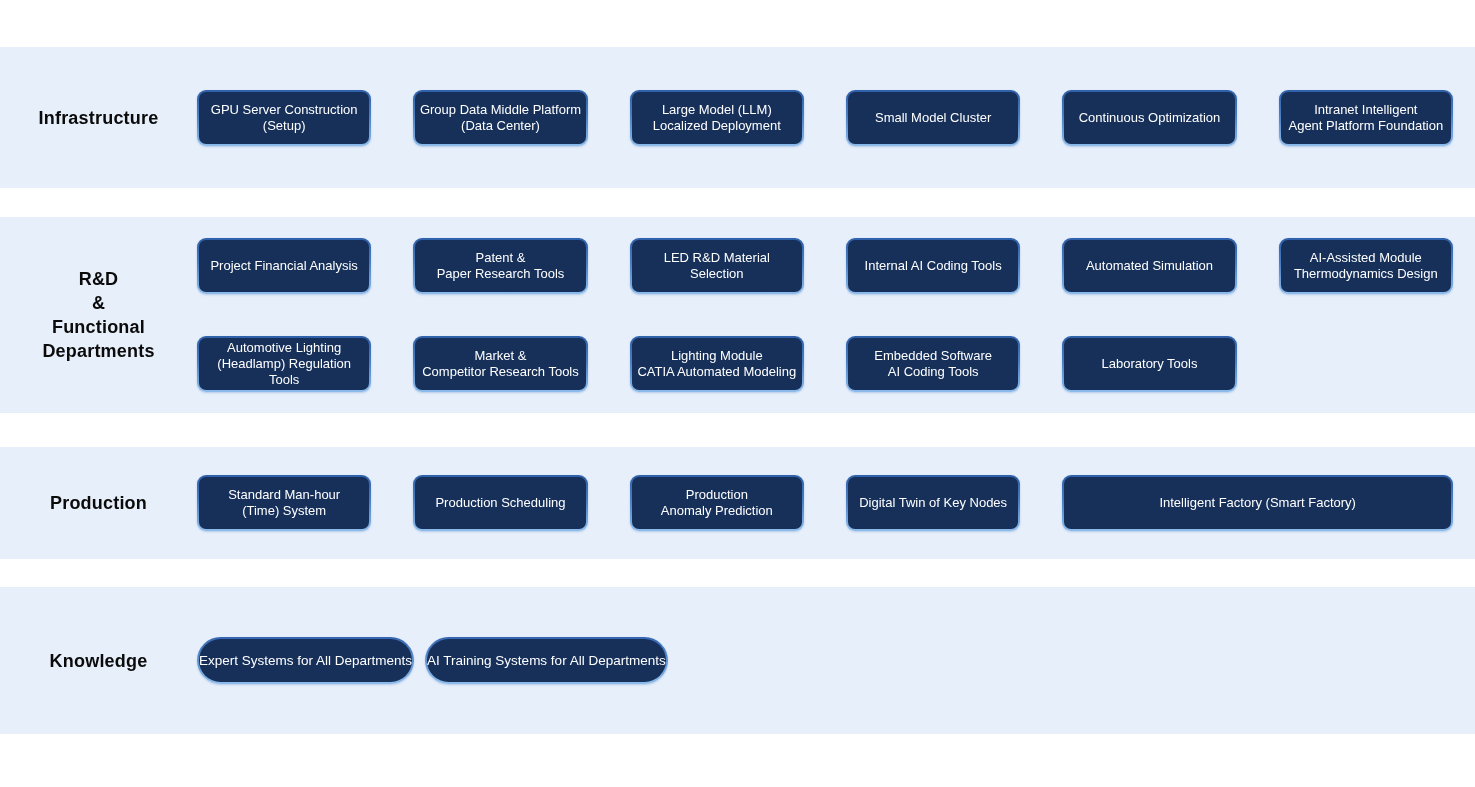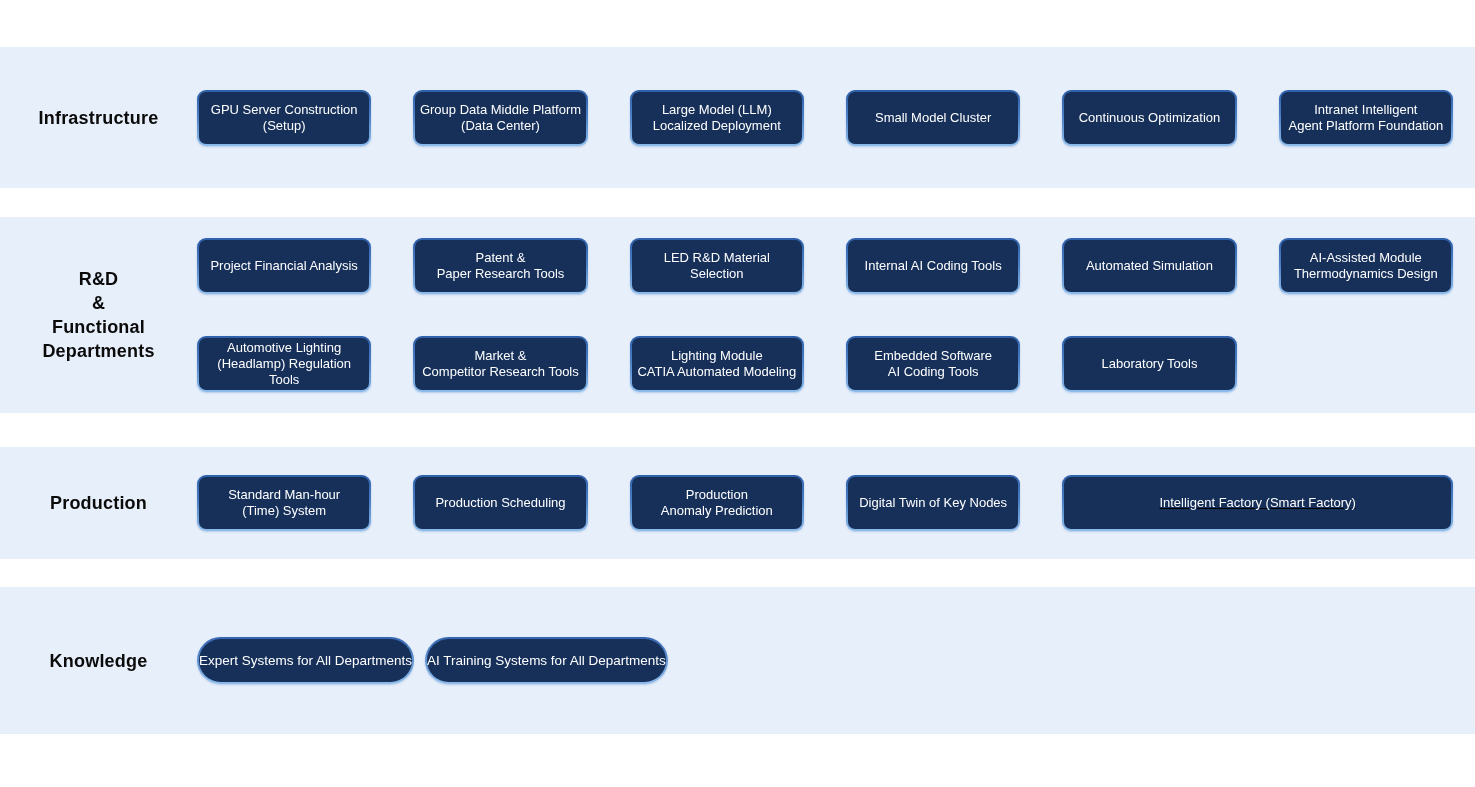--- a/index.html
+++ b/index.html
@@ -78,7 +78,7 @@
     padding: 0 4px;
     box-sizing: border-box;
   }
-  .node-wide { grid-column: 5 / 7; text-decoration: underline; }
+  .node-wide { grid-column: 5 / 7; }
 
   .bars {
     display: flex;

